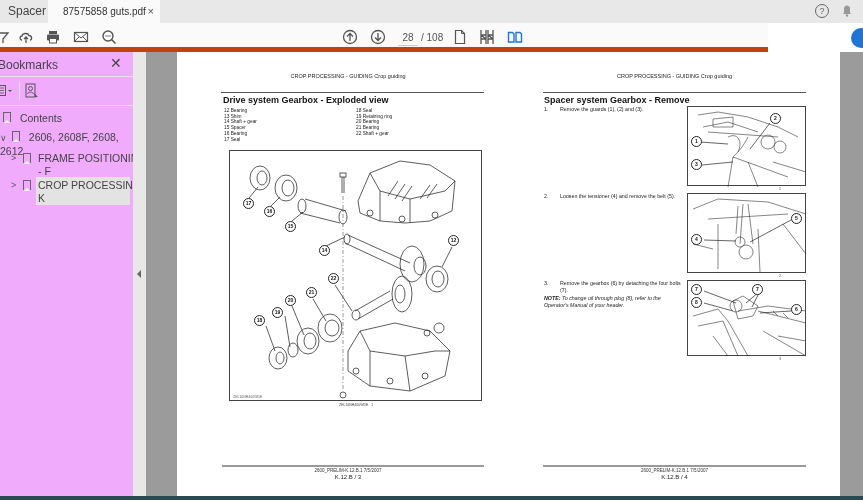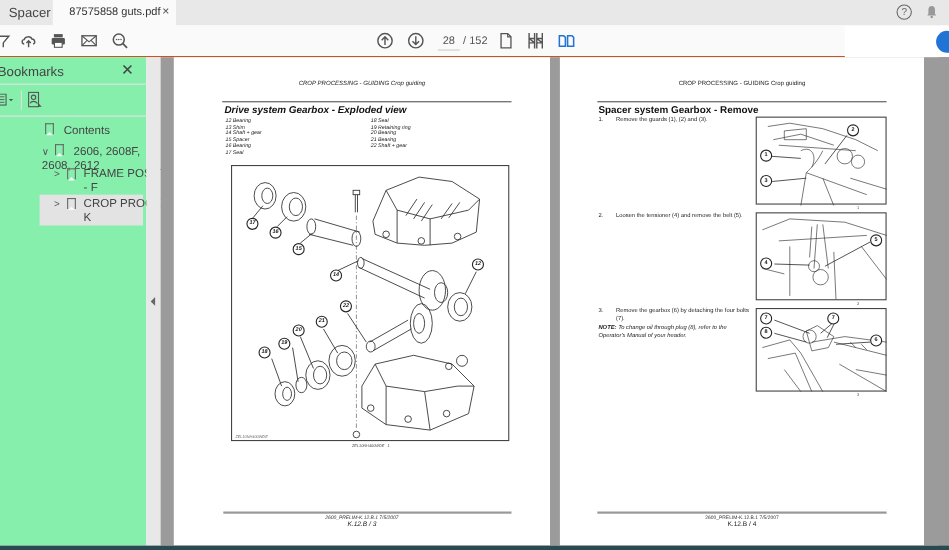--- a/index.html
+++ b/index.html
@@ -15,7 +15,7 @@
   .bell-icon { position: absolute; left: 842px; top: 5px; width: 10px; height: 12px; }
 
   
-  .toolbar { position: absolute; left: 0; top: 23px; width: 768px; height: 29px; background: #fafafa; border-bottom: 1px solid #c2410c; }
+  .toolbar { position: absolute; left: 0; top: 23px; width: 768px; height: 29px; background: #fafafa; border-bottom: 5px solid #c2410c; }
   .tb-icon { position: absolute; top: 6px; width: 16px; height: 16px; }
   .page-input { position: absolute; left: 398px; top: 7px; width: 20px; height: 16px; font-size: 10px; color: #555; text-align: center; border-bottom: 1px solid #ccc; line-height: 16px; }
   .page-total { position: absolute; left: 421px; top: 7px; font-size: 10px; color: #555; line-height: 16px; }

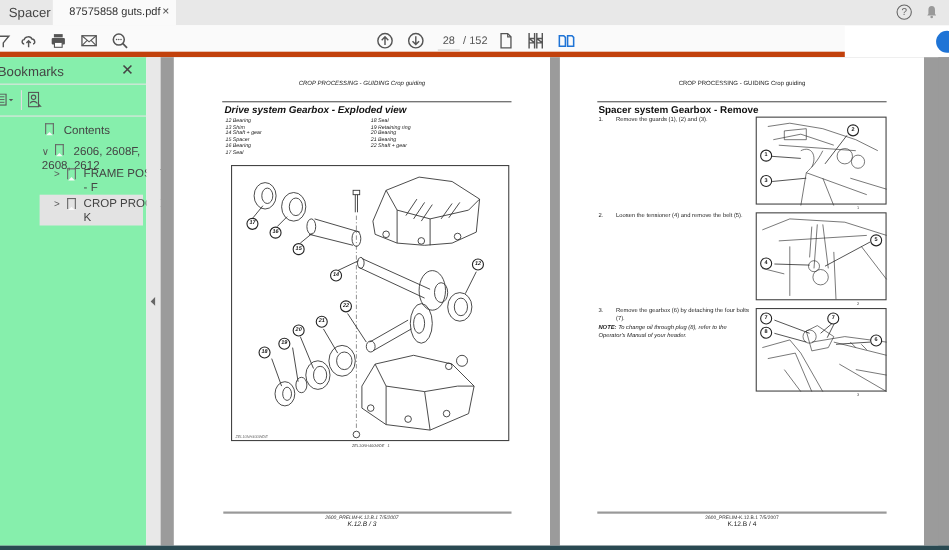--- a/index.html
+++ b/index.html
@@ -115,7 +115,7 @@
         <path d="M8 4 L8 11.5 M5 8.5 L8 11.5 L11 8.5" fill="none" stroke="#555" stroke-width="1.3"></path>
       </svg>
     <div class="page-input">28</div>
-    <div class="page-total">/ 152</div>
+    <div class="page-total">/ 108</div>
     <svg class="tb-icon" style="left:452px" viewBox="0 0 16 16">
         <path d="M3.5 1.5 L9.5 1.5 L12.5 4.5 L12.5 14.5 L3.5 14.5 Z" fill="none" stroke="#555" stroke-width="1.2"></path>
         <path d="M9.5 1.5 L9.5 4.5 L12.5 4.5" fill="none" stroke="#555" stroke-width="1"></path>

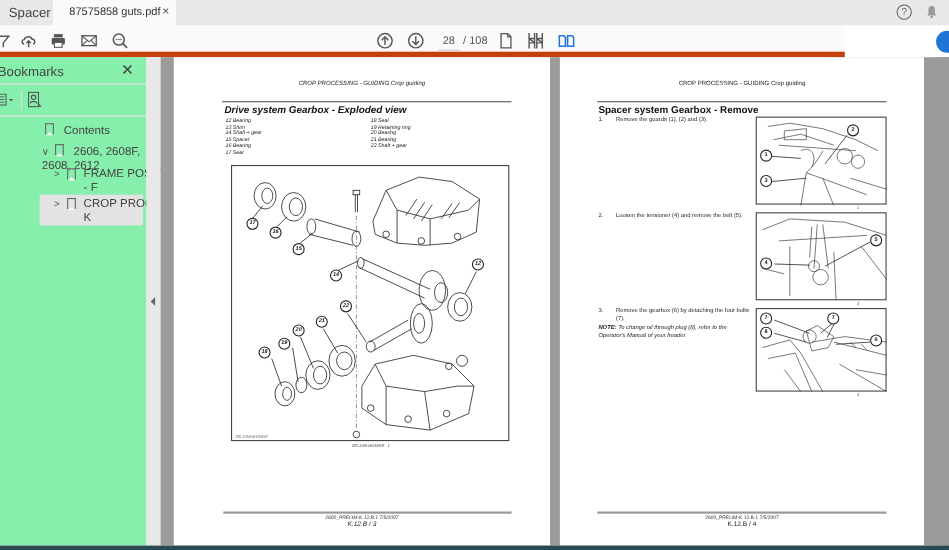--- a/index.html
+++ b/index.html
@@ -22,7 +22,7 @@
   .blue-circle { position: absolute; left: 851px; top: 28px; width: 20px; height: 20px; border-radius: 50%; background: #1f74d6; }
 
   
-  .sidebar { position: absolute; left: 0; top: 52px; width: 133px; height: 444px; background: #86efac; }
+  .sidebar { position: absolute; left: 0; top: 52px; width: 133px; height: 444px; background: #f0abfc; }
   .sb-header { position: absolute; left: 0; top: 0; width: 133px; height: 25px; border-bottom: 1px solid #e4e4e4; }
   .sb-title { position: absolute; left: -2px; top: 6px; font-size: 12px; color: #444; }
   .sb-close { position: absolute; left: 110px; top: 3px; font-size: 14px; color: #444; }

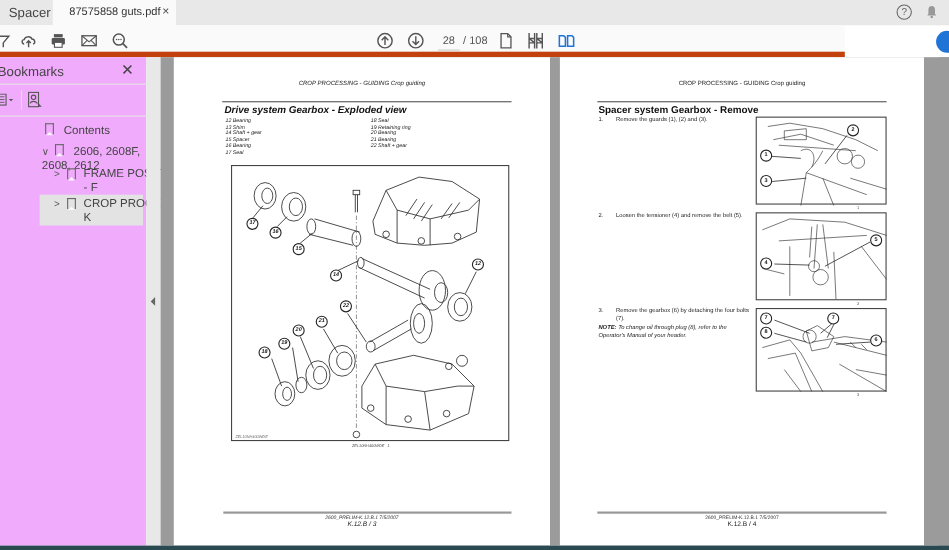--- a/index.html
+++ b/index.html
@@ -38,7 +38,7 @@
   
   .docarea { position: absolute; left: 146px; top: 52px; width: 717px; height: 444px; background: #9b9b9b; }
   .page { position: absolute; top: 52px; height: 444px; background: #fff; }
-  .page-left { left: 158px; width: 342px; font-style: italic; }
+  .page-left { left: 177px; width: 342px; }
   .page-right { left: 509px; width: 331px; }
 
   .running-head { position: absolute; top: 21px; font-size: 5.5px; color: #222; width: 100%; text-align: center; }

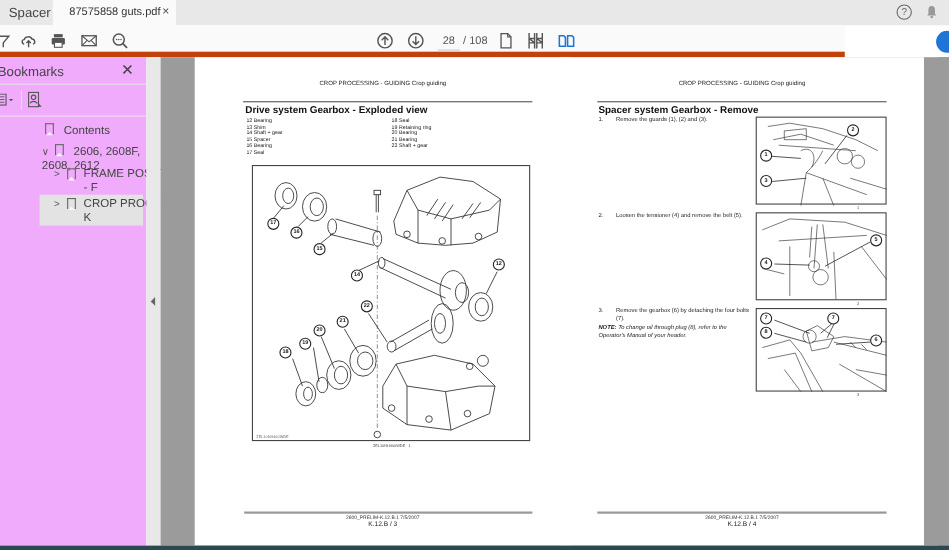--- a/index.html
+++ b/index.html
@@ -27,7 +27,7 @@
   .sb-title { position: absolute; left: -2px; top: 6px; font-size: 12px; color: #444; }
   .sb-close { position: absolute; left: 110px; top: 3px; font-size: 14px; color: #444; }
   .sb-tools { position: absolute; left: 0; top: 25px; width: 133px; height: 29px; border-bottom: 1px solid #e4e4e4; }
-  .sb-item { position: absolute; font-size: 10.5px; color: #444; line-height: 13px; margin-left: 38px; }
+  .sb-item { position: absolute; font-size: 10.5px; color: #444; line-height: 13px; }
   .bm-icon { display: inline-block; width: 8px; height: 10px; border: 1px solid #666; border-bottom: none; position: relative; }
   .bm-icon::after { content: ""; position: absolute; left: 0px; bottom: -1px; width: 0; height: 0; border-left: 3px solid transparent; border-right: 3px solid transparent; border-bottom: 3px solid #fafafa; }
   .sb-selected { background: #e3e3e3; }

